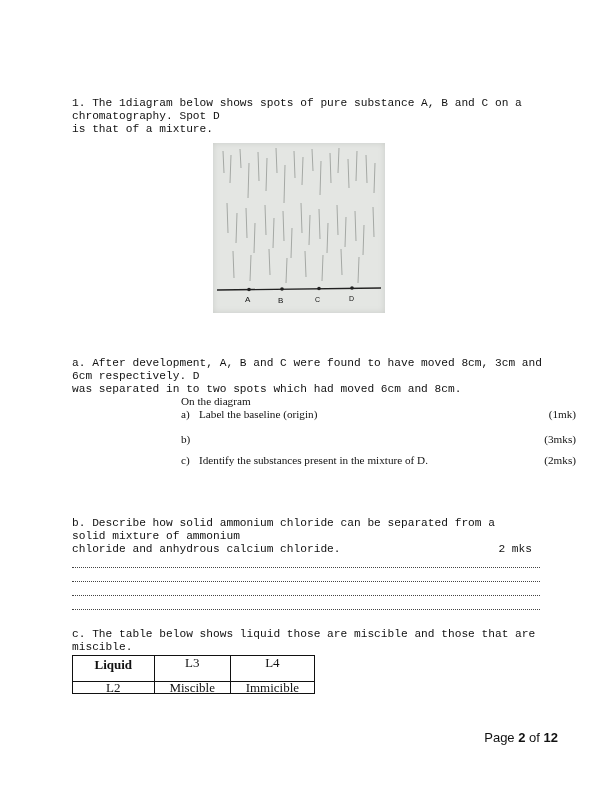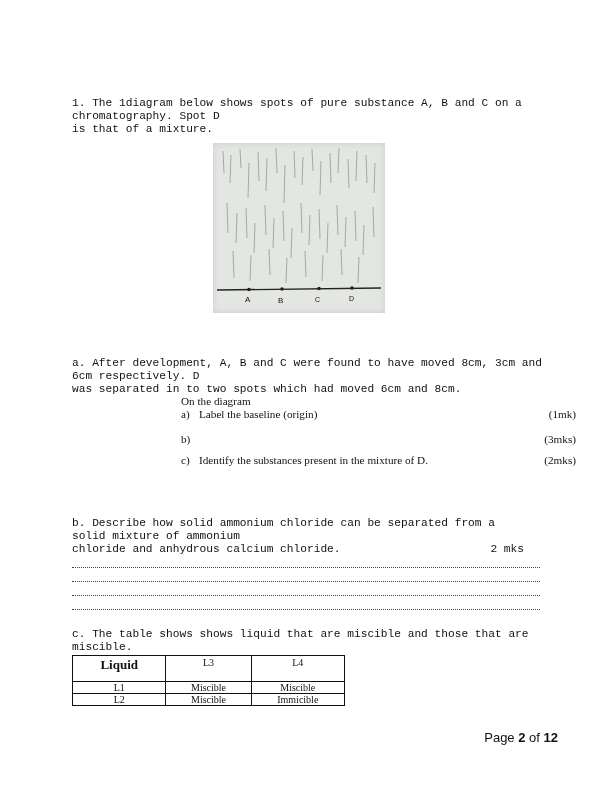--- a/index.html
+++ b/index.html
@@ -117,7 +117,7 @@
   <div>b. Describe how solid ammonium chloride can be separated from a solid mixture of ammonium</div>
   <div style="position:relative;">
     <span>chloride and anhydrous calcium chloride.</span>
-    <span style="position:absolute; right:8px;">2 mks</span>
+    <span style="position:absolute; right:0;">2 mks</span>
   </div>
 </div>
 

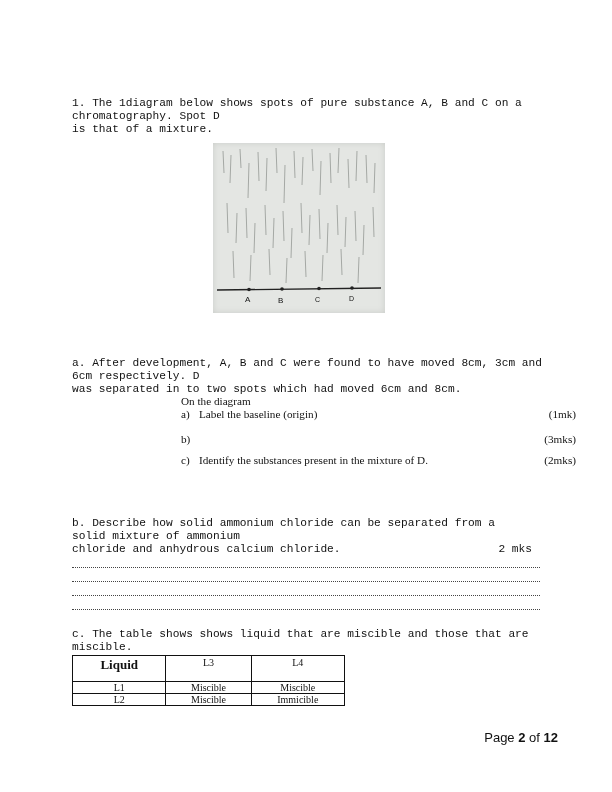--- a/index.html
+++ b/index.html
@@ -126,7 +126,7 @@
 <div class="abs dots" style="top:595px;"></div>
 <div class="abs dots" style="top:609px;"></div>
 
-<div class="abs para" style="top:628px;">c. The table shows shows liquid that are miscible and those that are miscible.</div>
+<div class="abs para" style="top:628px;">c. The table below shows liquid those are miscible and those that are miscible.</div>
 
 <table class="liq">
   <colgroup>

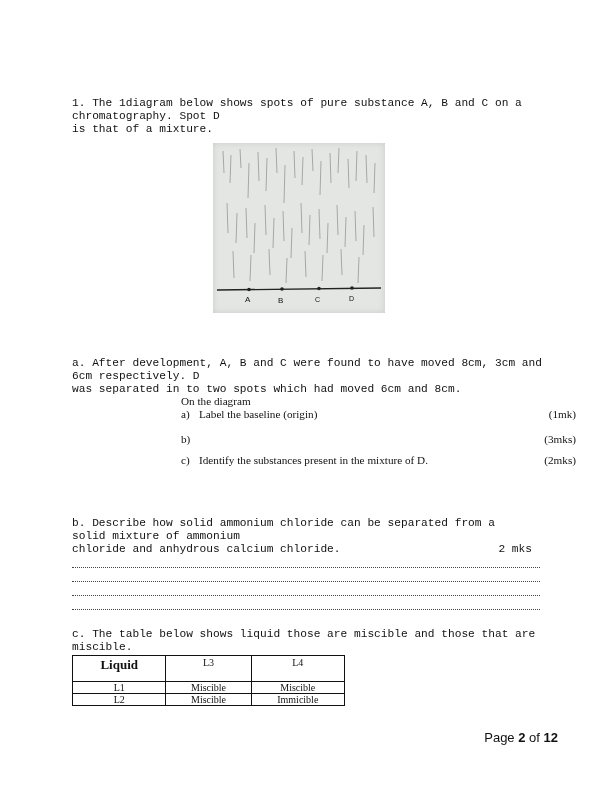--- a/index.html
+++ b/index.html
@@ -16,7 +16,7 @@
     .subq .txt { position: absolute; left: 18px; }
     .subq .mk { position: absolute; right: 0; }
     .dots { left: 72px; width: 468px; border-bottom: 1px dotted #444; height: 0; }
-    table.liq { position: absolute; left: 72px; top: 655px; border-collapse: collapse; width: 273px; }
+    table.liq { position: absolute; left: 72px; top: 655px; border-collapse: collapse; width: 243px; }
     table.liq td { border: 1px solid #111; text-align: center; padding: 0; font-size: 10px; line-height: 11px; }
     table.liq tr.head td { height: 24px; vertical-align: top; padding-top: 1px; }
     table.liq td.hdr-bold { font-weight: bold; font-size: 13px; line-height: 16px; }

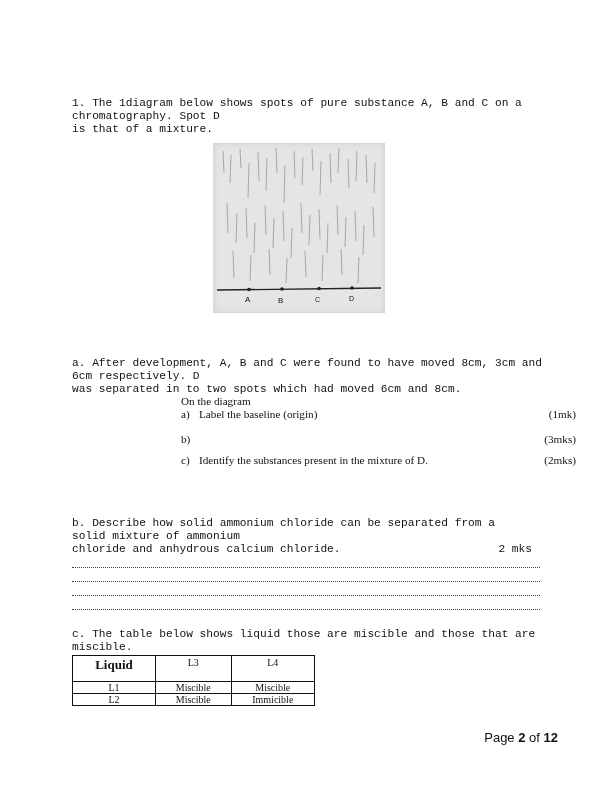--- a/index.html
+++ b/index.html
@@ -17,7 +17,7 @@
     .subq .mk { position: absolute; right: 0; }
     .dots { left: 72px; width: 468px; border-bottom: 1px dotted #444; height: 0; }
     table.liq { position: absolute; left: 72px; top: 655px; border-collapse: collapse; width: 243px; }
-    table.liq td { border: 1px solid #111; text-align: center; padding: 0; font-size: 10px; line-height: 11px; }
+    table.liq td { border: 1px solid #111; text-align: center; padding: 0; font-size: 13px; line-height: 11px; }
     table.liq tr.head td { height: 24px; vertical-align: top; padding-top: 1px; }
     table.liq td.hdr-bold { font-weight: bold; font-size: 13px; line-height: 16px; }
     .footer { right: 54px; top: 731px; font-family: "Liberation Sans", sans-serif; font-size: 13px; }

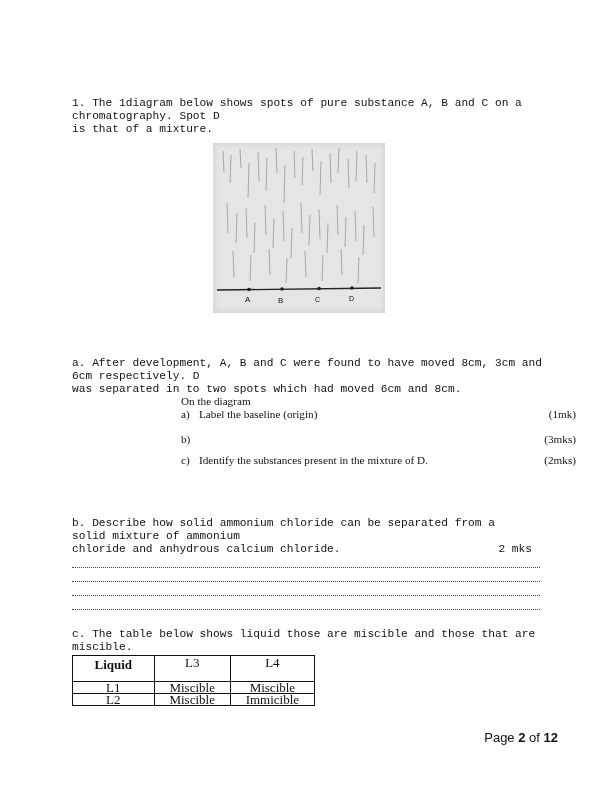--- a/index.html
+++ b/index.html
@@ -141,11 +141,6 @@
     <td>L4</td>
   </tr>
   <tr>
-    <td>L1</td>
-    <td>Miscible</td>
-    <td>Miscible</td>
-  </tr>
-  <tr>
     <td>L2</td>
     <td>Miscible</td>
     <td>Immicible</td>

